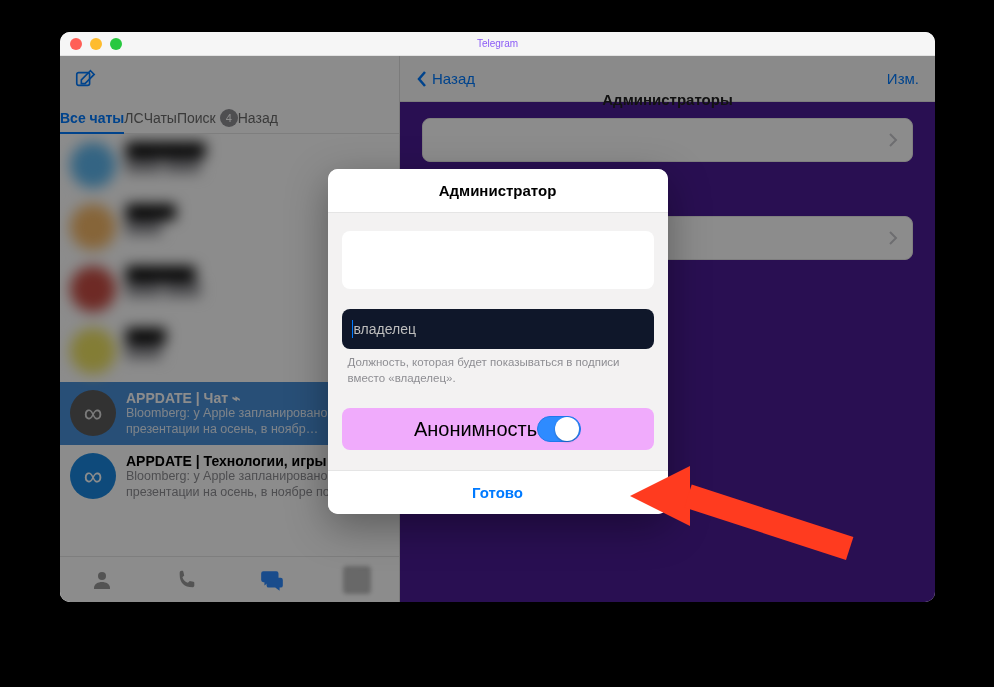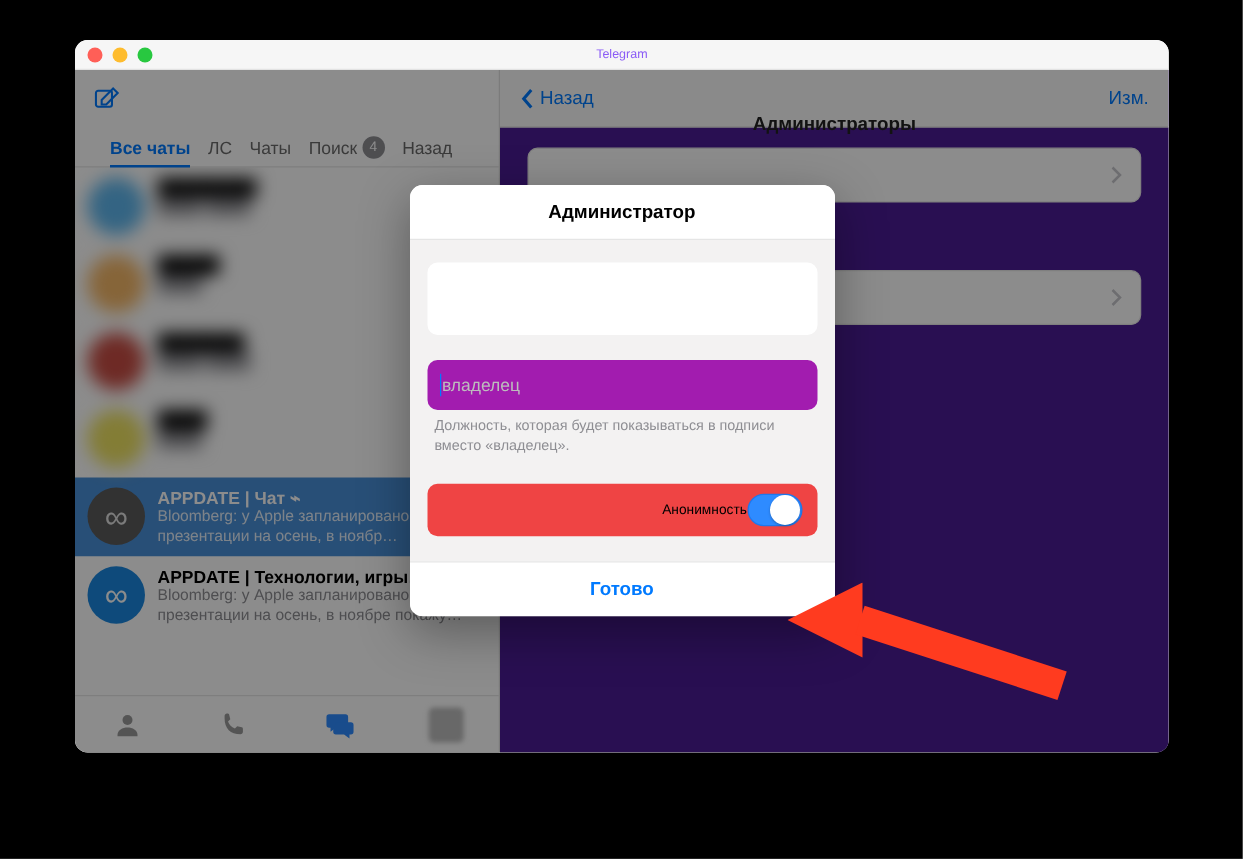--- a/index.html
+++ b/index.html
@@ -38,7 +38,7 @@
     display: flex; align-items: center; justify-content: center; color: #8e8e93; font-size: 14px; gap: 6px;
   }
   .compose { width: 30px; height: 30px; display:flex; align-items:center; justify-content:center; color:#007aff; }
-  .tabs { display: flex; gap: 14px; padding: 0 28px; font-size: 14px; border-bottom: 1px solid #e5e5e5; align-items: center; height: 32px; }
+  .tabs { display: flex; gap: 0; padding: 0 0; font-size: 14px; border-bottom: 1px solid #e5e5e5; align-items: center; height: 32px; }
   .tabs .tab { color: #6b6b6b; cursor: pointer; height: 100%; display:flex; align-items:center; position:relative; }
   .tabs .tab.active { color: #007aff; font-weight: 600; }
   .tabs .tab.active::after { content:""; position:absolute; left:0; right:0; bottom:-1px; height:2px; background:#007aff; }

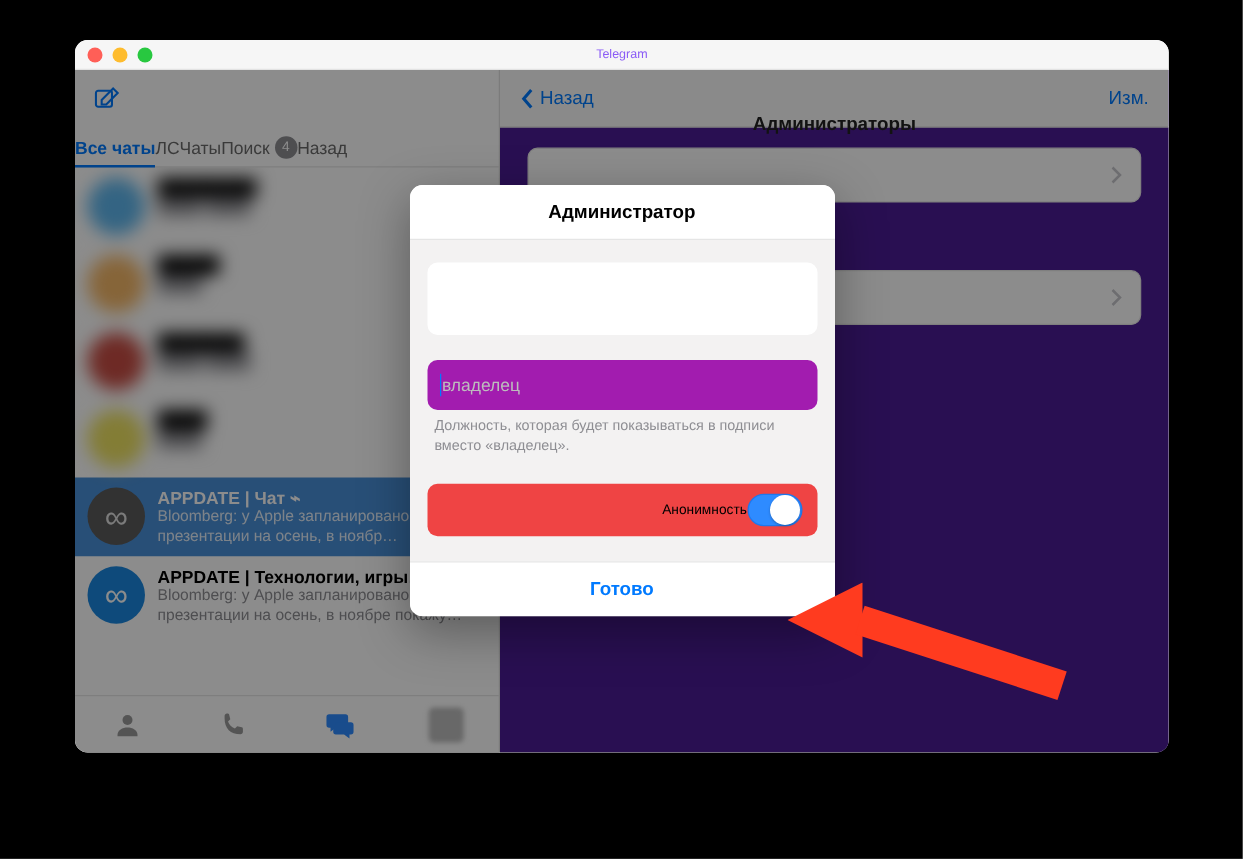--- a/index.html
+++ b/index.html
@@ -76,7 +76,7 @@
   
   .modal {
     position:absolute; left:50%; transform:translateX(-50%);
-    top: 92px; width: 340px;
+    top: 113px; width: 340px;
     background:#f3f2f2; border-radius:10px; overflow:hidden;
     box-shadow: 0 12px 40px rgba(0,0,0,.35);
   }

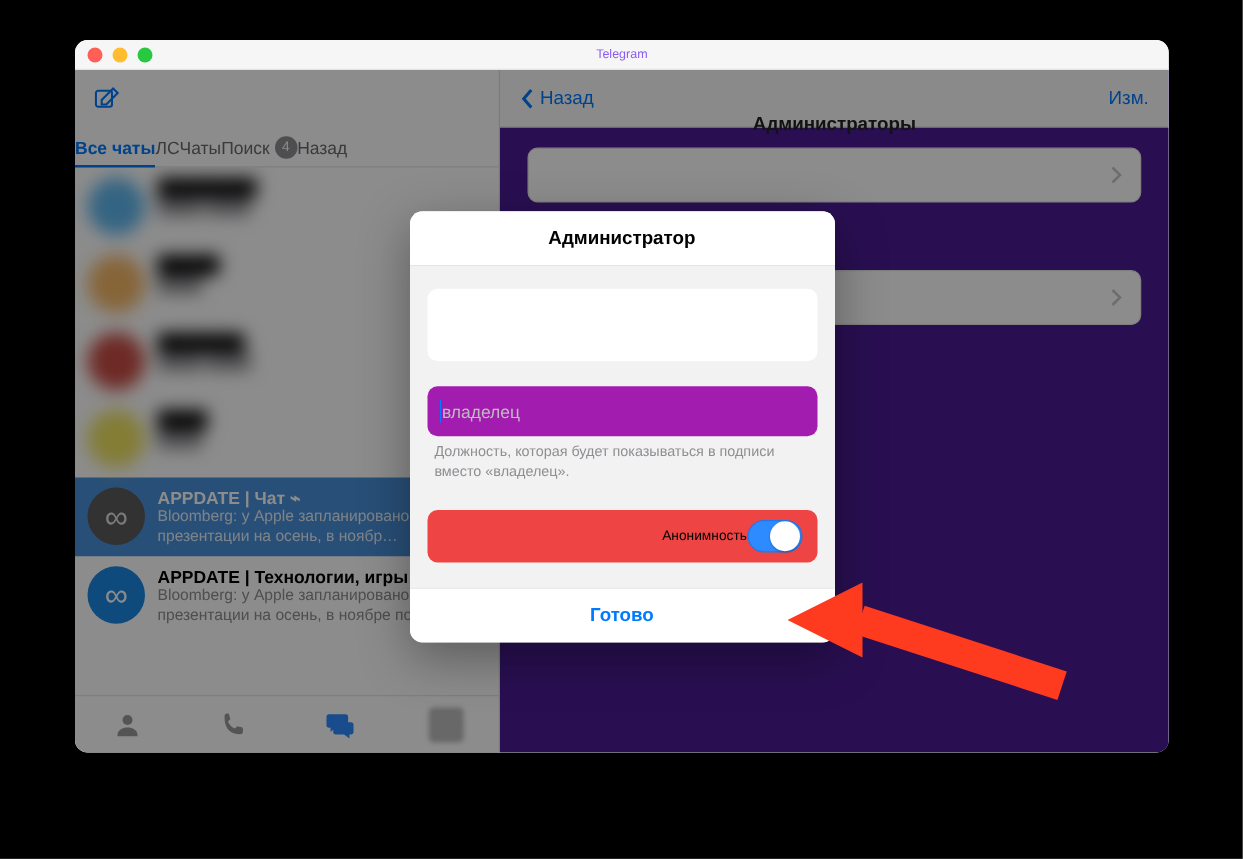--- a/index.html
+++ b/index.html
@@ -84,7 +84,7 @@
   .mbody { padding: 18px 14px 10px; }
   .whitecard { background:#fff; border-radius:8px; height:58px; margin-bottom:20px;}
   .sect-label { font-size:11.5px; color:#8e8e93; letter-spacing:.3px; padding-left:6px; margin-bottom:6px; }
-  .inputcard { background:#a21caf; border-radius:8px; height:40px; display:flex; align-items:center; padding:0 10px; }
+  .inputcard { background:#0f172a; border-radius:8px; height:40px; display:flex; align-items:center; padding:0 10px; }
   .inputcard .caret { width:1px; height:18px; background:#007aff; margin-right:1px; }
   .placeholder { color:#bdbdbd; font-size:14px; }
   .hint { font-size:11.5px; color:#8e8e93; padding:6px 6px 0; line-height:1.35;}

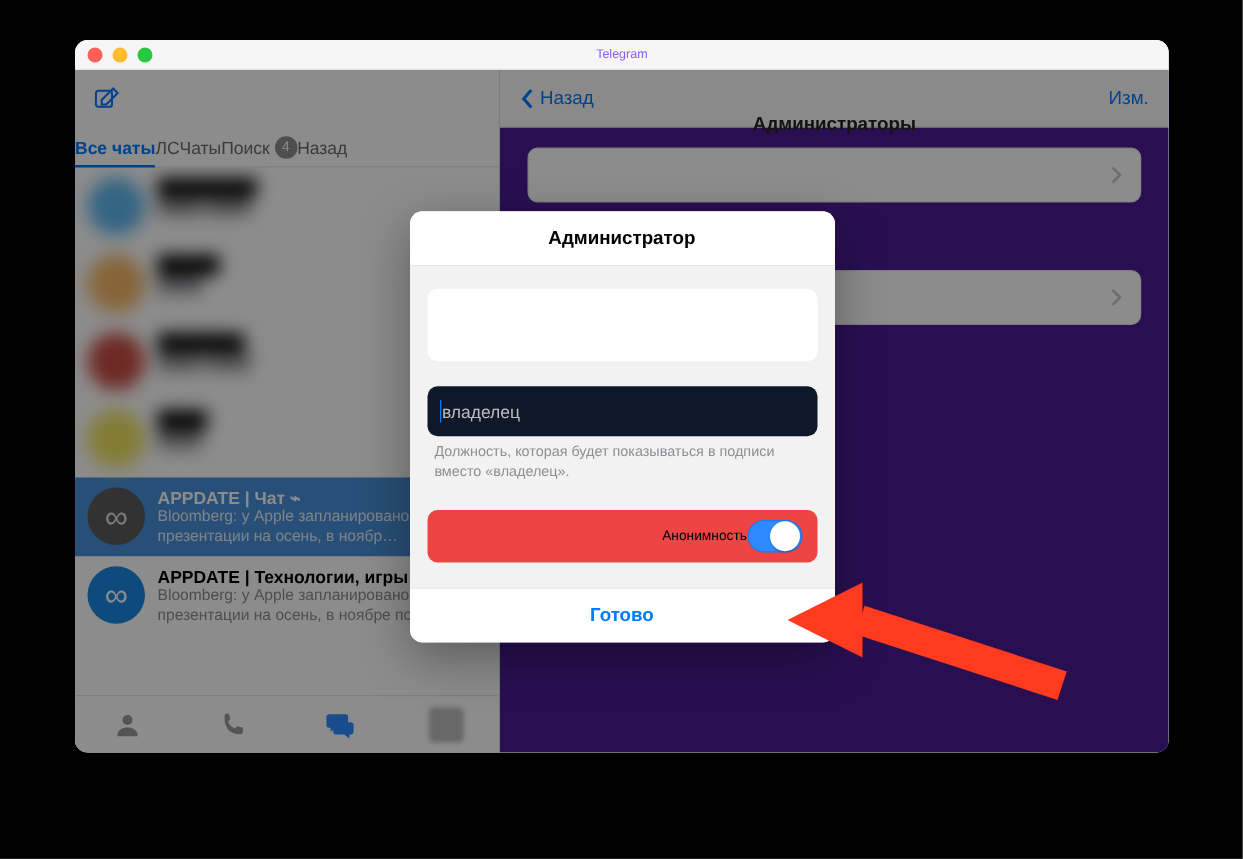--- a/index.html
+++ b/index.html
@@ -88,7 +88,7 @@
   .inputcard .caret { width:1px; height:18px; background:#007aff; margin-right:1px; }
   .placeholder { color:#bdbdbd; font-size:14px; }
   .hint { font-size:11.5px; color:#8e8e93; padding:6px 6px 0; line-height:1.35;}
-  .togglecard { background:#ef4444; border-radius:8px; height:42px; display:flex; align-items:center; justify-content:flex-end; padding:0 12px; margin-top:22px; margin-bottom:10px; font-size:11px;}
+  .togglecard { background:#f0abfc; border-radius:8px; height:42px; display:flex; align-items:center; justify-content:center; padding:0 12px; margin-top:22px; margin-bottom:10px; font-size:20px;}
   .switch { width:44px; height:26px; border-radius:13px; background:#34c759; border:1px solid #2db552; position:relative; }
   .switch.blue { background:#2e8bff; border-color:#1f78ec;}
   .knob { width:24px; height:24px; border-radius:50%; background:#fff; position:absolute; right:1px; top:0px; box-shadow:0 1px 2px rgba(0,0,0,.25);}

